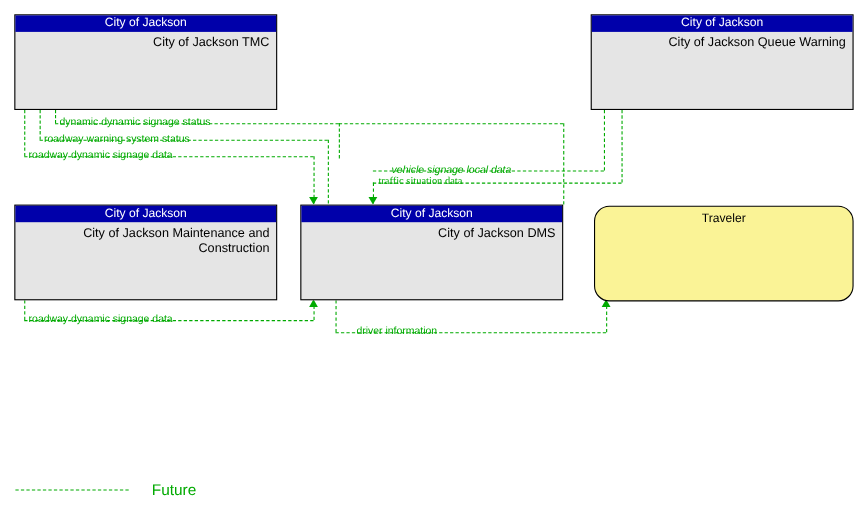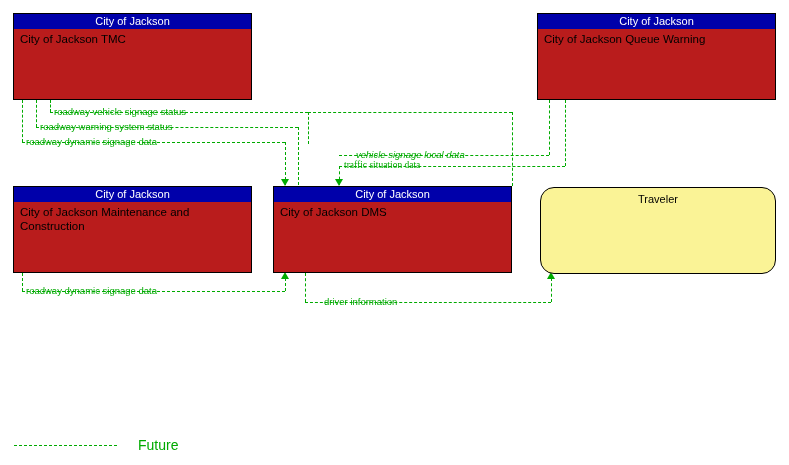--- a/index.html
+++ b/index.html
@@ -21,7 +21,7 @@
     position: absolute;
     box-sizing: border-box;
     border: 1px solid #000000;
-    background: #b91c1c;
+    background: #e5e5e5;
   }
   .sysbox .sys-header {
     box-sizing: border-box;

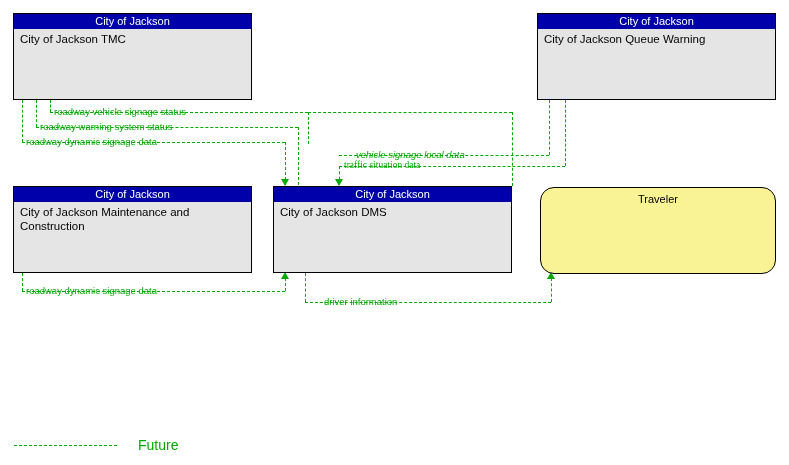--- a/index.html
+++ b/index.html
@@ -40,7 +40,7 @@
     color: #000000;
     font-size: 11.5px;
     line-height: 14px;
-    text-align: left;
+    text-align: right;
   }
 
   

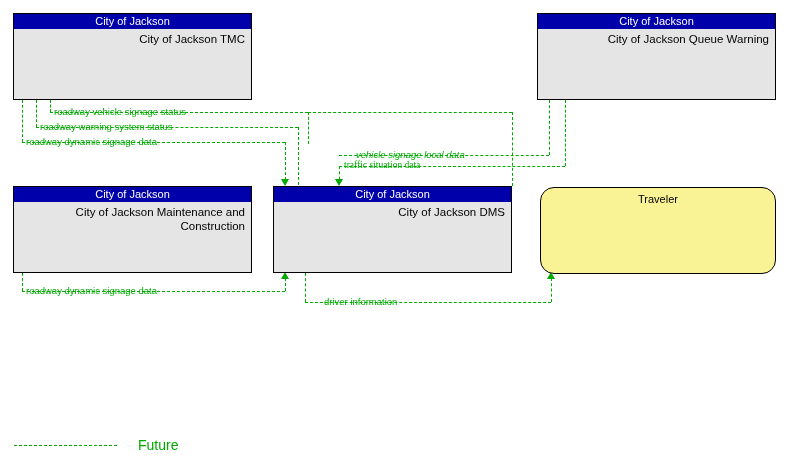--- a/index.html
+++ b/index.html
@@ -171,7 +171,7 @@
   <div class="arrow arrow-up" style="left:281px; top:272px;"></div>
   <div class="arrow arrow-up" style="left:547px; top:272px;"></div>
 
-  <div class="flowlabel" style="left:54px; top:106px;">roadway vehicle signage status</div>
+  <div class="flowlabel" style="left:54px; top:106px;">dynamic dynamic signage status</div>
 
   <div class="flowlabel" style="left:40px; top:121px;">roadway warning system status</div>
 

